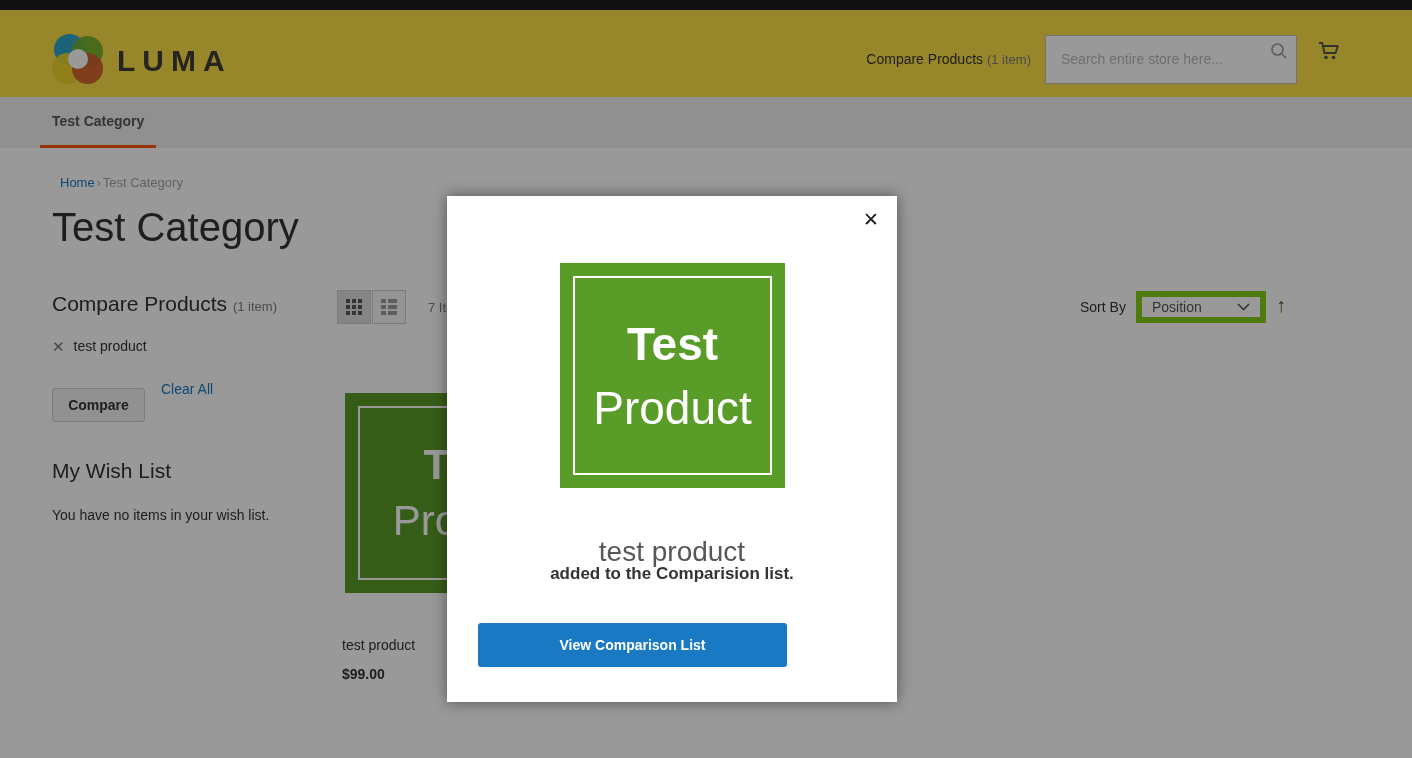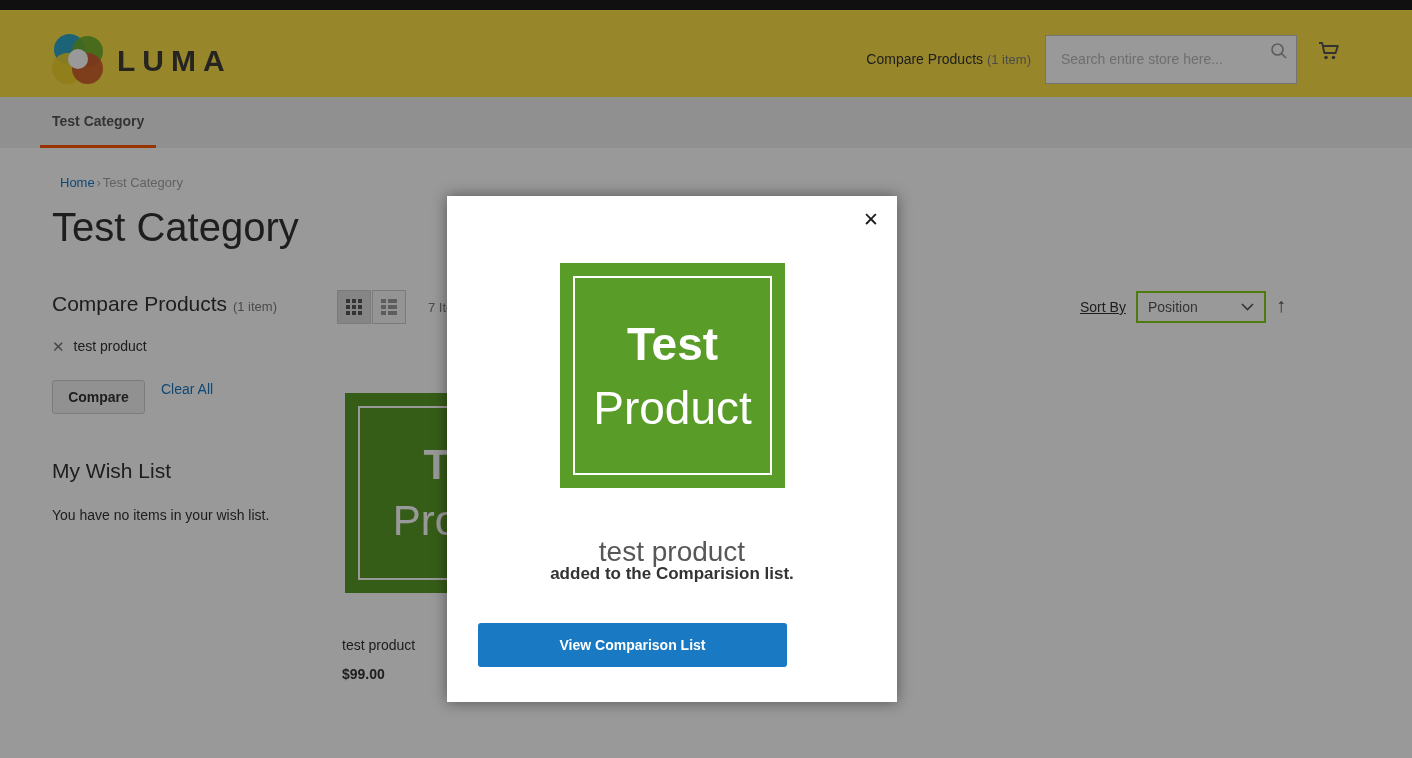--- a/index.html
+++ b/index.html
@@ -59,7 +59,7 @@
   .mode-grid{ left:337px; background:#dedede; }
   .mode-list{ left:372px; background:#f7f7f7; }
   .items-count{ position:absolute; left:428px; top:300px; font-size:13px; color:#7d7d7d; white-space:nowrap; }
-  .sortby-label{ position:absolute; left:1080px; top:299px; font-size:14px; color:#333;text-decoration:underline; }
+  .sortby-label{ position:absolute; left:1080px; top:299px; font-size:14px; color:#333; }
   .sort-select{ position:absolute; left:1136px; top:291px; width:130px; height:32px; border:2px solid #84cc16; background:#fff; display:flex; align-items:center; padding:0 10px; cursor:pointer; }
   .sort-select .val{ font-size:14px; color:#575757; flex:1; }
   .sort-dir{ position:absolute; left:1276px; top:295px; font-size:20px; font-weight:700; color:#575757; cursor:pointer; line-height:1; }

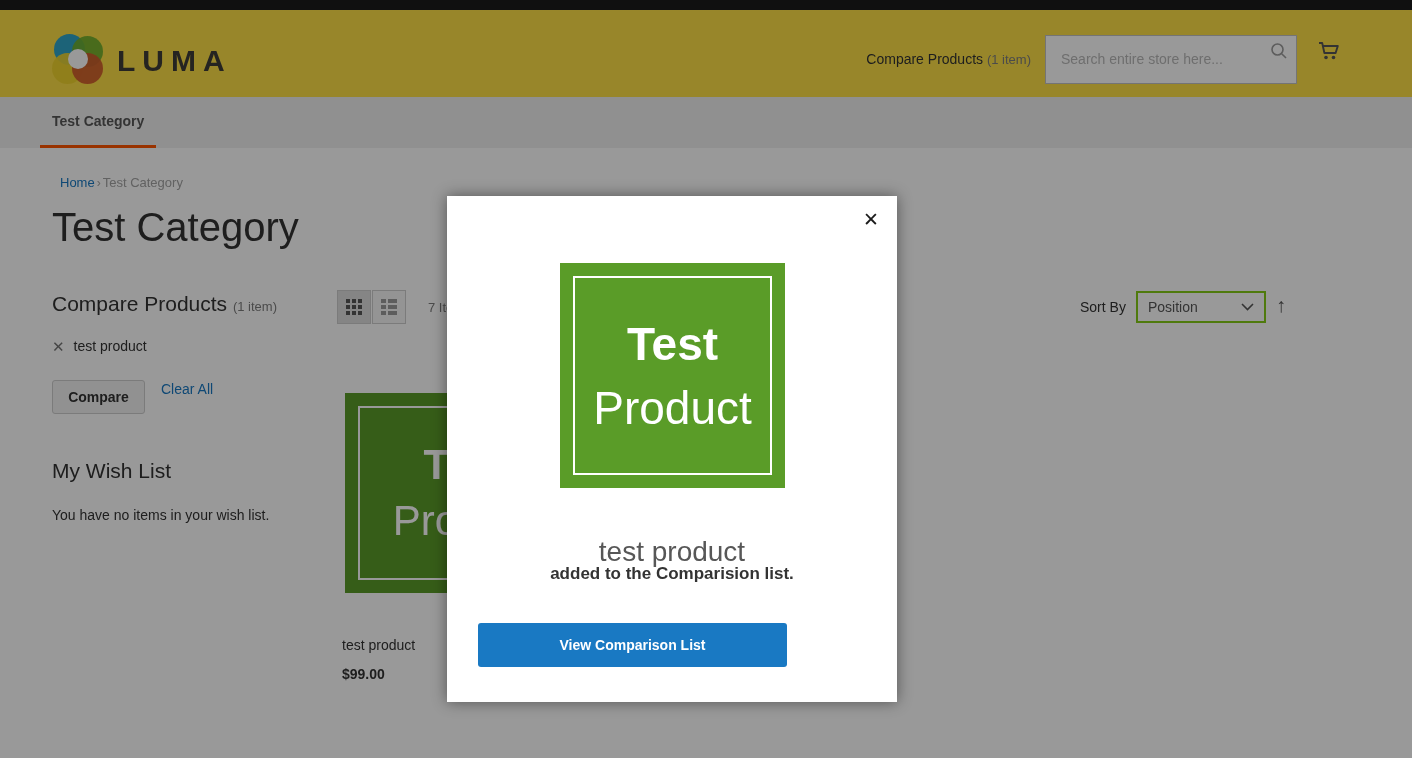--- a/index.html
+++ b/index.html
@@ -60,7 +60,7 @@
   .mode-list{ left:372px; background:#f7f7f7; }
   .items-count{ position:absolute; left:428px; top:300px; font-size:13px; color:#7d7d7d; white-space:nowrap; }
   .sortby-label{ position:absolute; left:1080px; top:299px; font-size:14px; color:#333; }
-  .sort-select{ position:absolute; left:1136px; top:291px; width:130px; height:32px; border:2px solid #84cc16; background:#fff; display:flex; align-items:center; padding:0 10px; cursor:pointer; }
+  .sort-select{ position:absolute; left:1136px; top:291px; width:130px; height:32px; border:6px solid #84cc16; background:#fff; display:flex; align-items:center; padding:0 10px; cursor:pointer; }
   .sort-select .val{ font-size:14px; color:#575757; flex:1; }
   .sort-dir{ position:absolute; left:1276px; top:295px; font-size:20px; font-weight:700; color:#575757; cursor:pointer; line-height:1; }
 

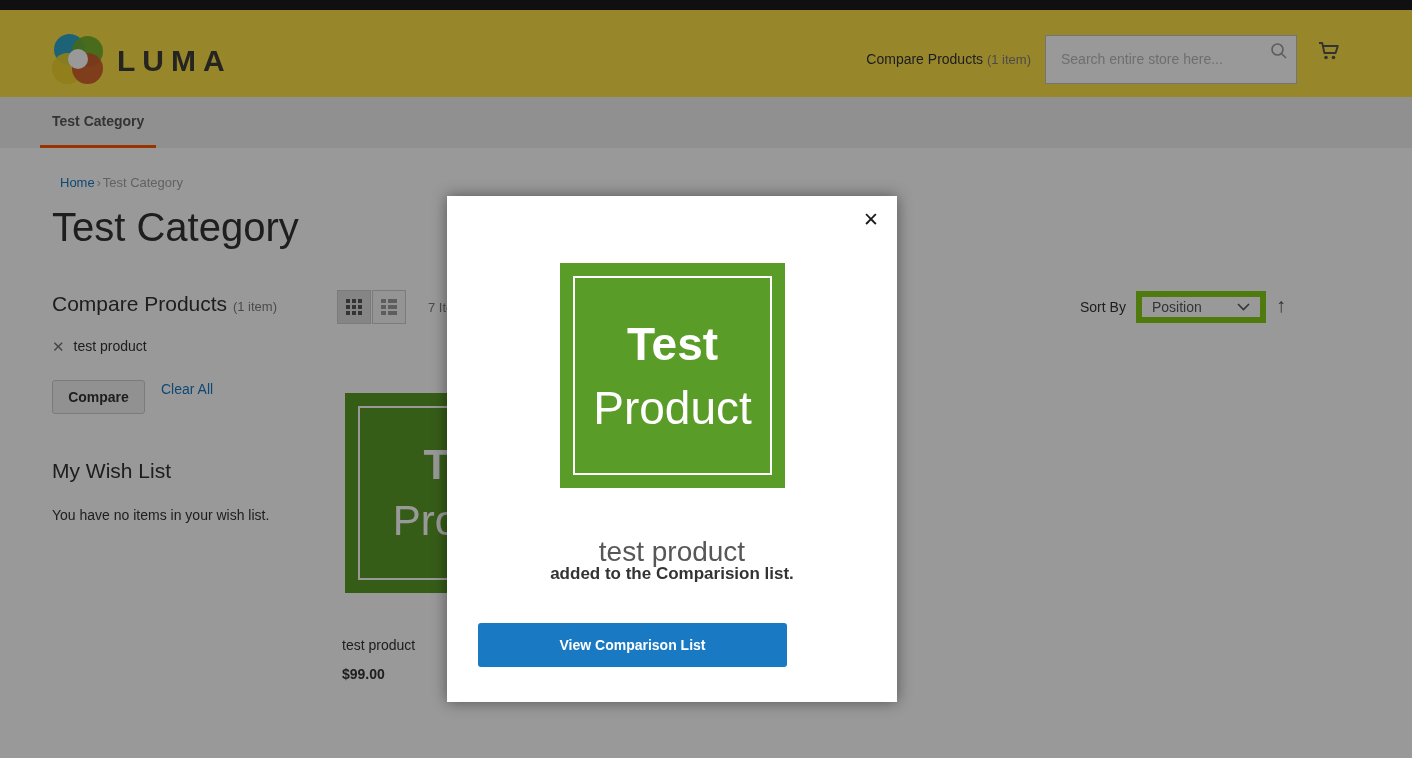--- a/index.html
+++ b/index.html
@@ -49,7 +49,7 @@
   .sb-compare-item{ position:absolute; left:52px; top:338px; display:flex; align-items:center; gap:9px; }
   .remove-x{ font-size:15px; color:#757575; cursor:pointer; line-height:1; }
   .sb-compare-item .pname{ font-size:14px; color:#333; }
-  .compare-btn{ position:absolute; left:52px; top:380px; width:93px; height:34px; background:#f2f2f2; border:1px solid #cdcdcd; border-radius:3px; font-size:14px; font-weight:700; color:#333; font-family:"Liberation Sans",sans-serif; cursor:pointer; }
+  .compare-btn{ position:absolute; left:52px; top:388px; width:93px; height:34px; background:#f2f2f2; border:1px solid #cdcdcd; border-radius:3px; font-size:14px; font-weight:700; color:#333; font-family:"Liberation Sans",sans-serif; cursor:pointer; }
   .clear-all{ position:absolute; left:161px; top:381px; font-size:14px; color:#1979c3; cursor:pointer; }
   .wishlist-title{ position:absolute; left:52px; top:459px; font-size:21px; font-weight:300; color:#333; }
   .wishlist-empty{ position:absolute; left:52px; top:507px; font-size:14px; color:#333;text-align:center; }

